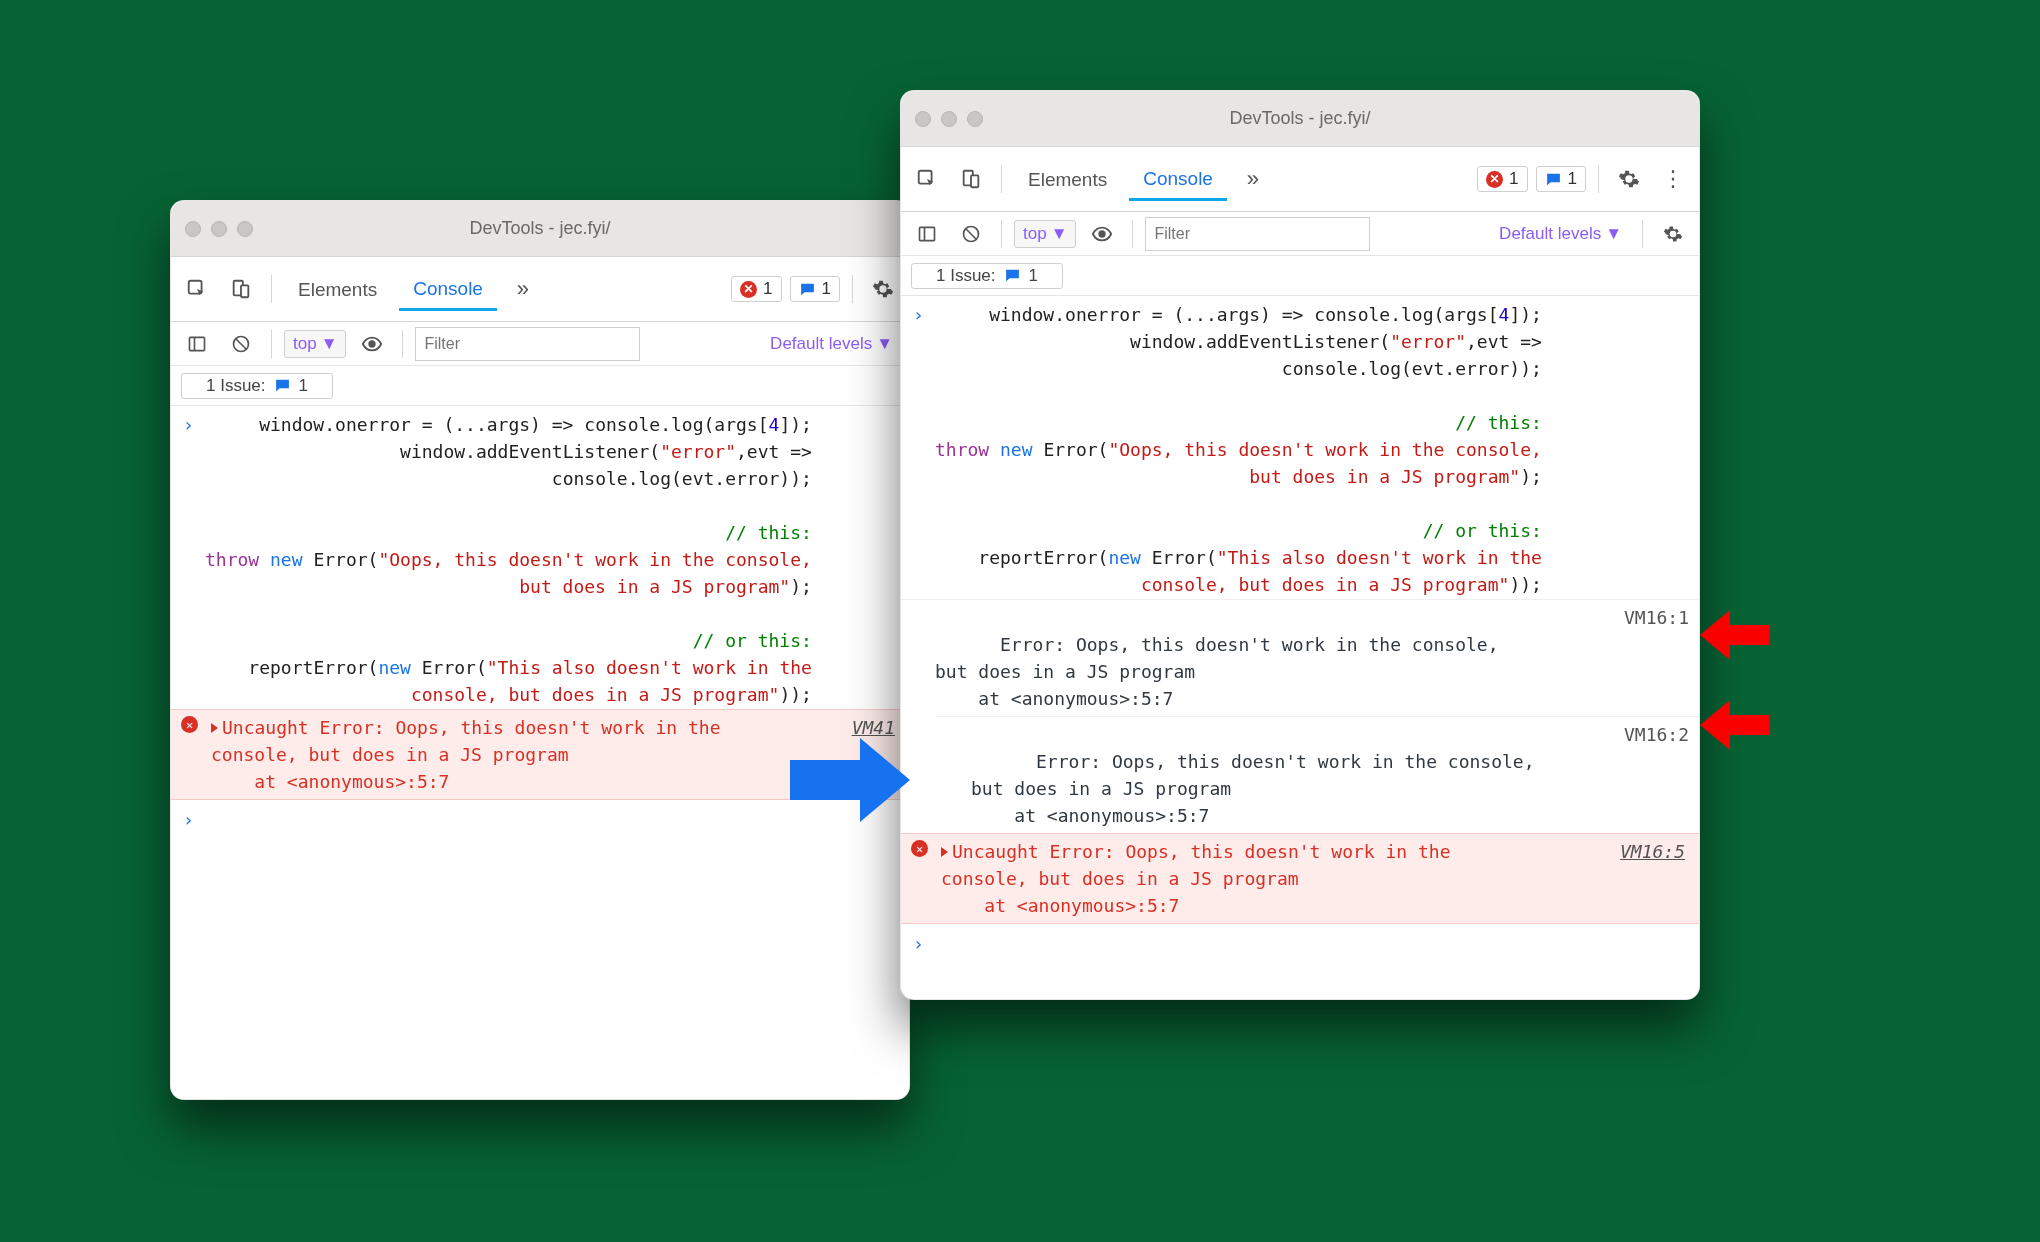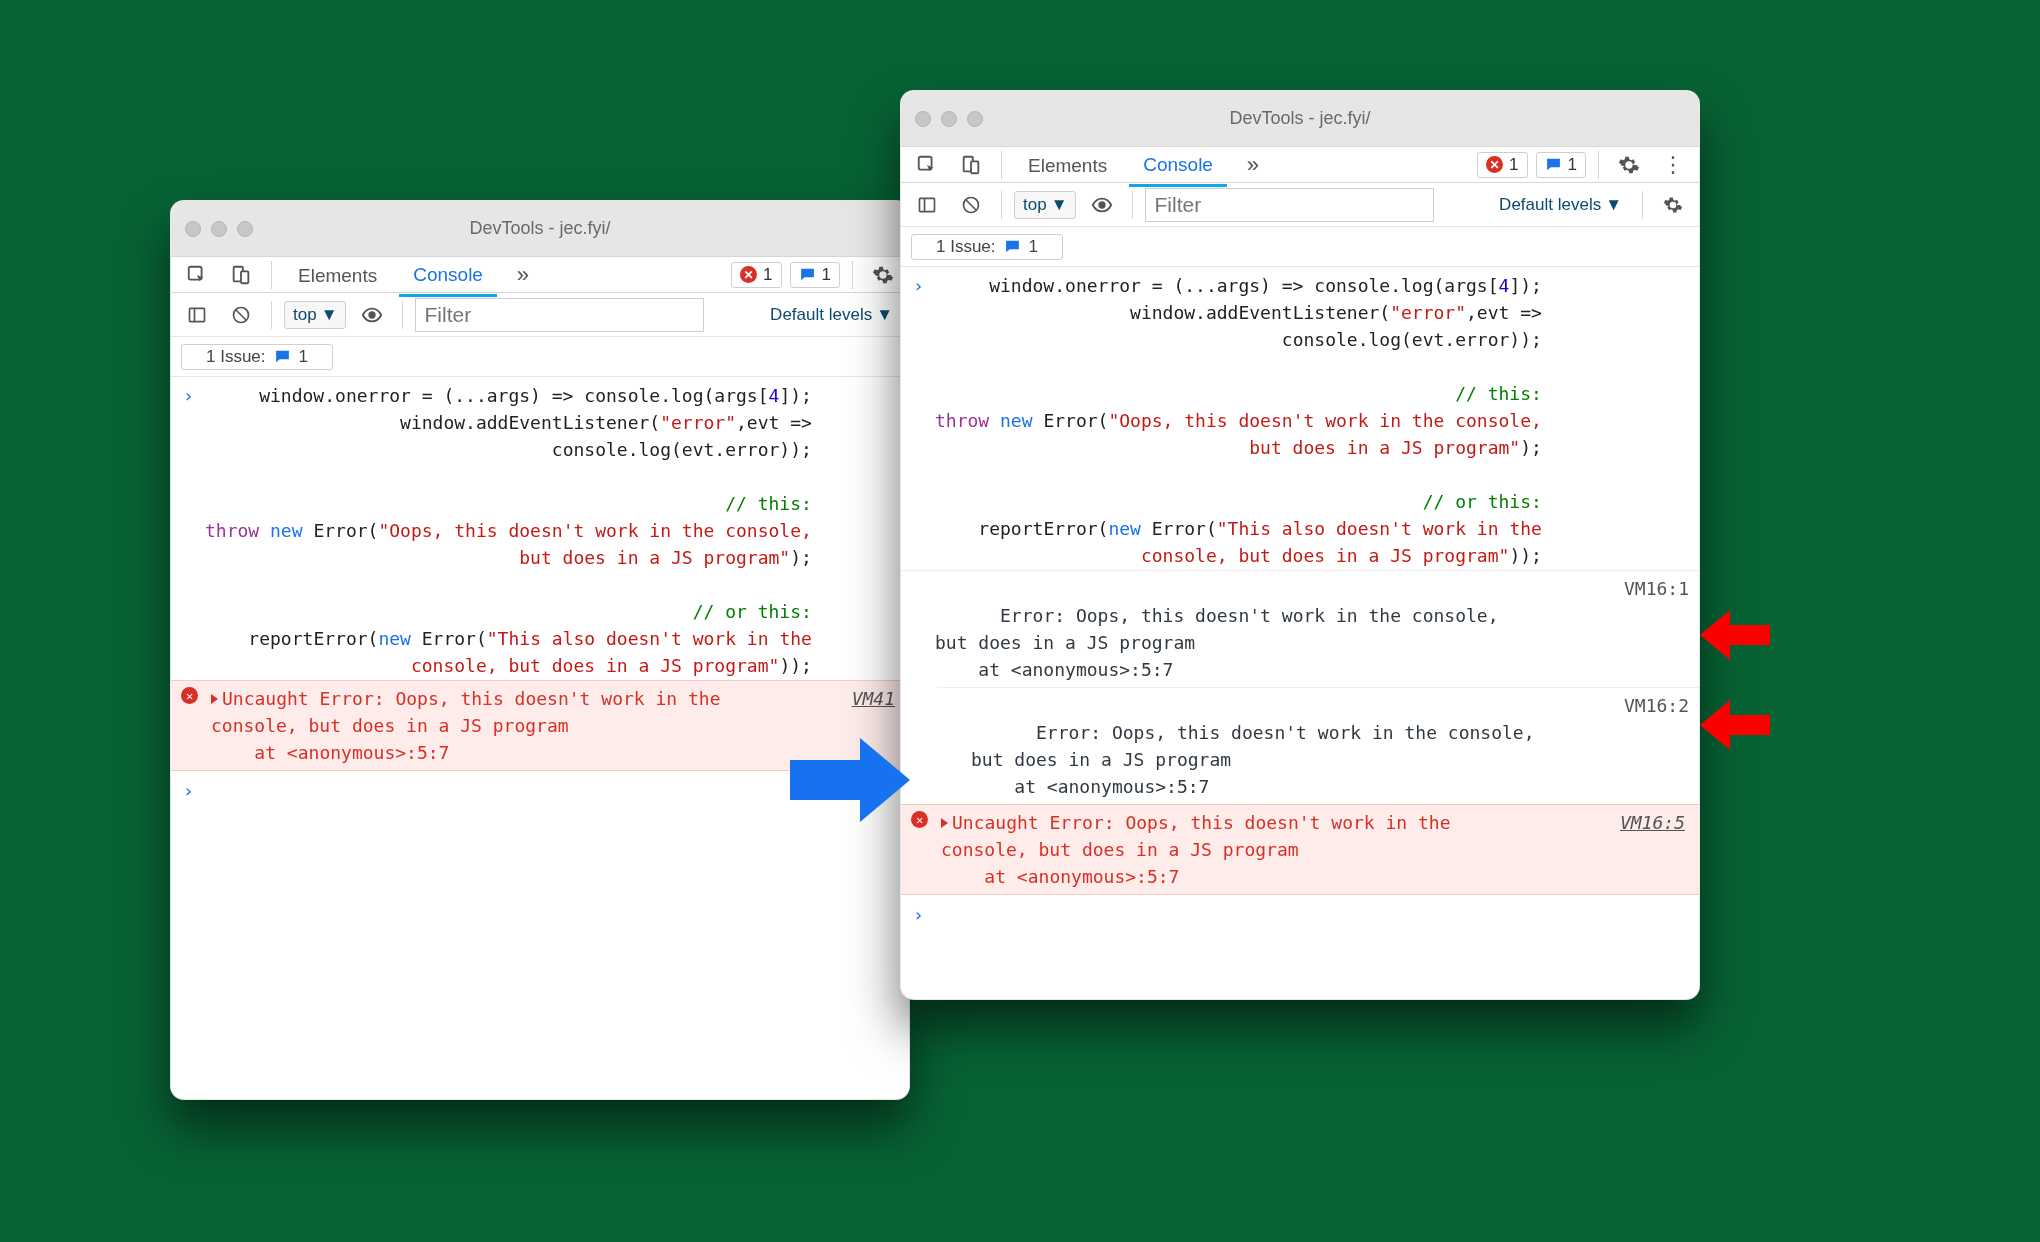--- a/index.html
+++ b/index.html
@@ -39,7 +39,7 @@
   }
   .tabbar {
     display:flex; align-items:center;
-    height:36px;
+    height:65px;
     border-bottom: 1px solid #d6d6d6;
     padding: 0 8px;
     gap: 8px;

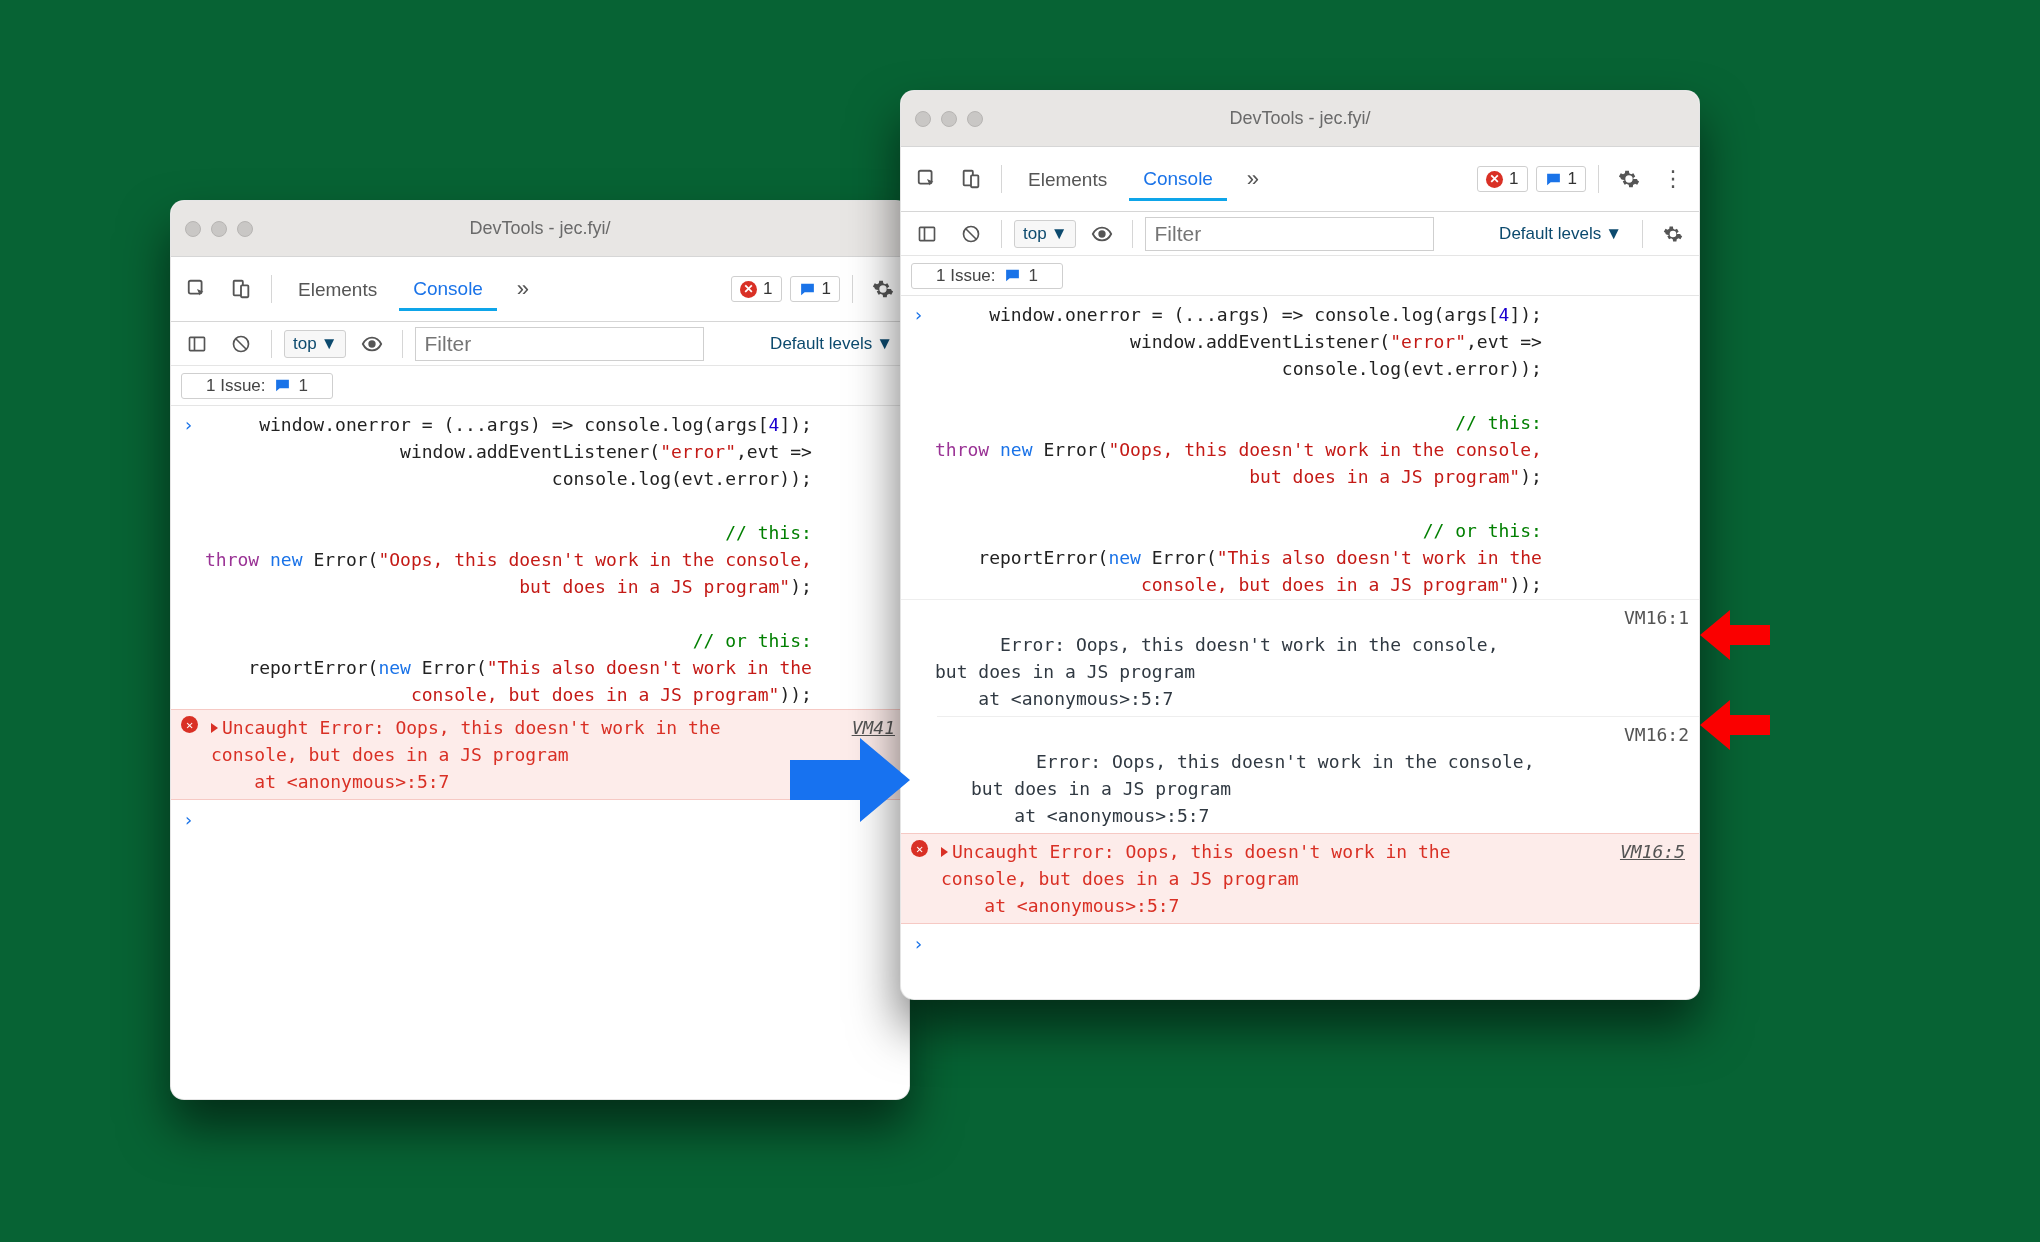--- a/index.html
+++ b/index.html
@@ -75,7 +75,7 @@
   }
   .dropdown {
     border:1px solid #cfcfcf; background:#f7f7f7;
-    padding: 3px 8px; color:#0c4a6e; font-size:17px;
+    padding: 3px 8px; color:#8b5cf6; font-size:17px;
     display:flex; align-items:flex-end; gap:4px;
     border-radius:3px;
   }

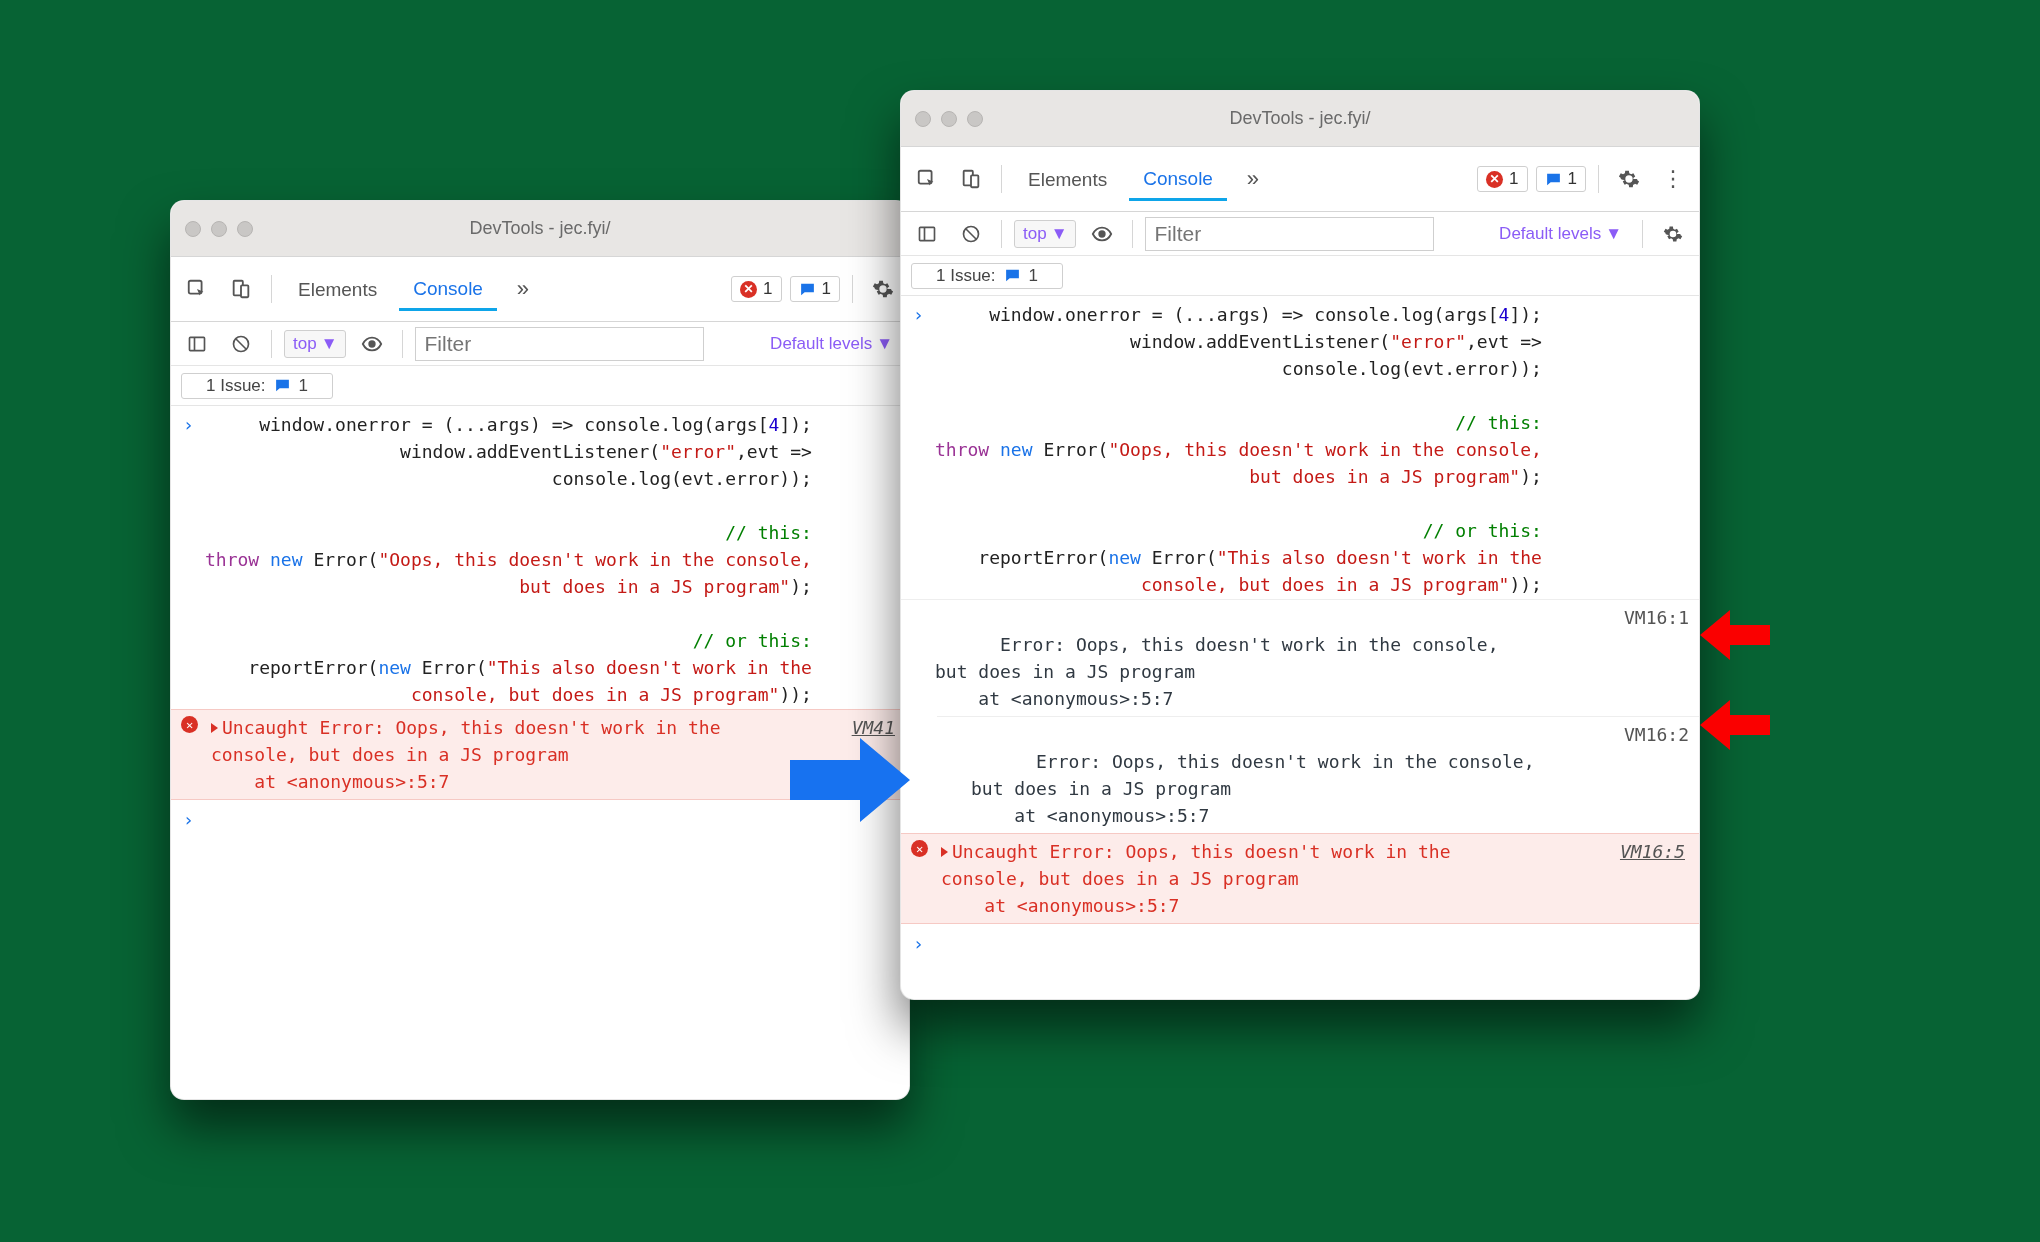--- a/index.html
+++ b/index.html
@@ -81,7 +81,7 @@
   }
   .filter {
     border:1px solid #cfcfcf; background:#fff;
-    height:30px; font-size:21px; padding:16px 8px;
+    height:30px; font-size:16px; padding:16px 8px;
     color:#777; flex:0 0 200px;
   }
   .issuebar {

